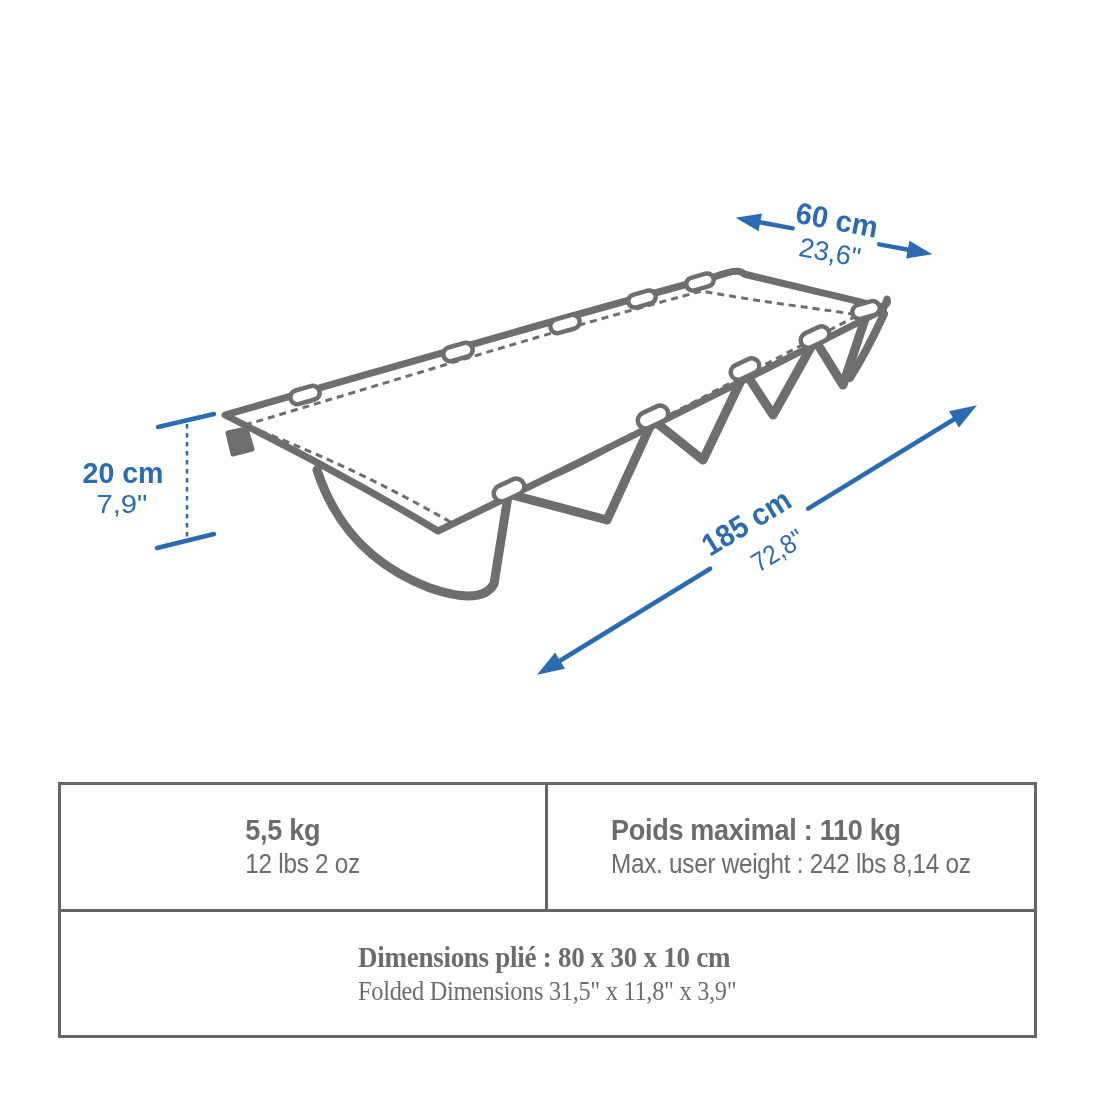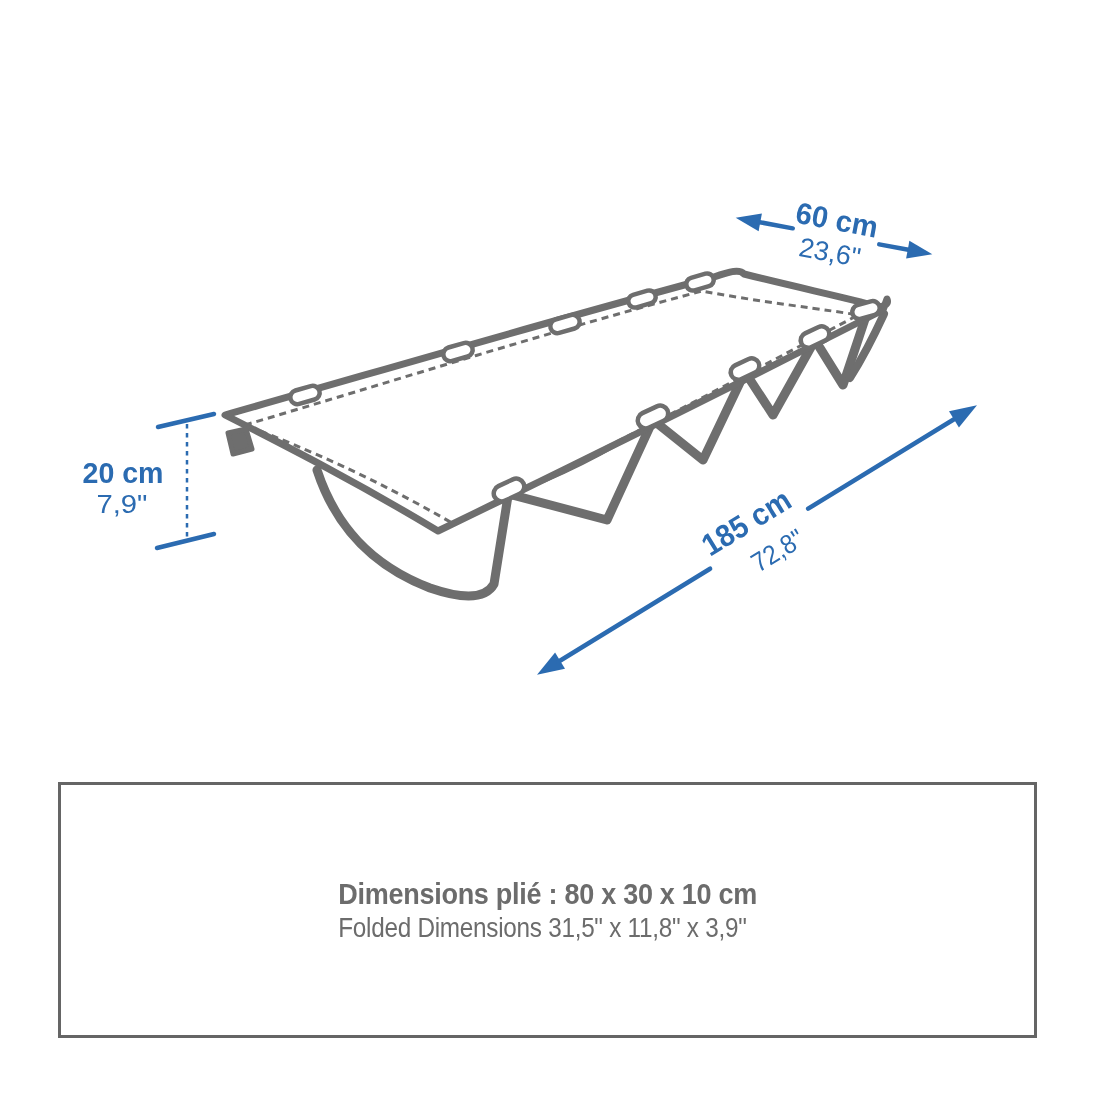--- a/index.html
+++ b/index.html
@@ -121,6 +121,20 @@
   </svg>
 
   <div id="spec-table">
+    <div class="t-row top">
+      <div class="t-cell left">
+        <div class="cellblock">
+          <div class="spec-primary">5,5 kg</div>
+          <div class="spec-secondary">12 lbs 2 oz</div>
+        </div>
+      </div>
+      <div class="t-cell right">
+        <div class="cellblock">
+          <div class="spec-primary">Poids maximal : 110 kg</div>
+          <div class="spec-secondary">Max. user weight : 242 lbs 8,14 oz</div>
+        </div>
+      </div>
+    </div>
     <div class="t-row">
       <div class="t-cell wide">
         <div class="cellblock">

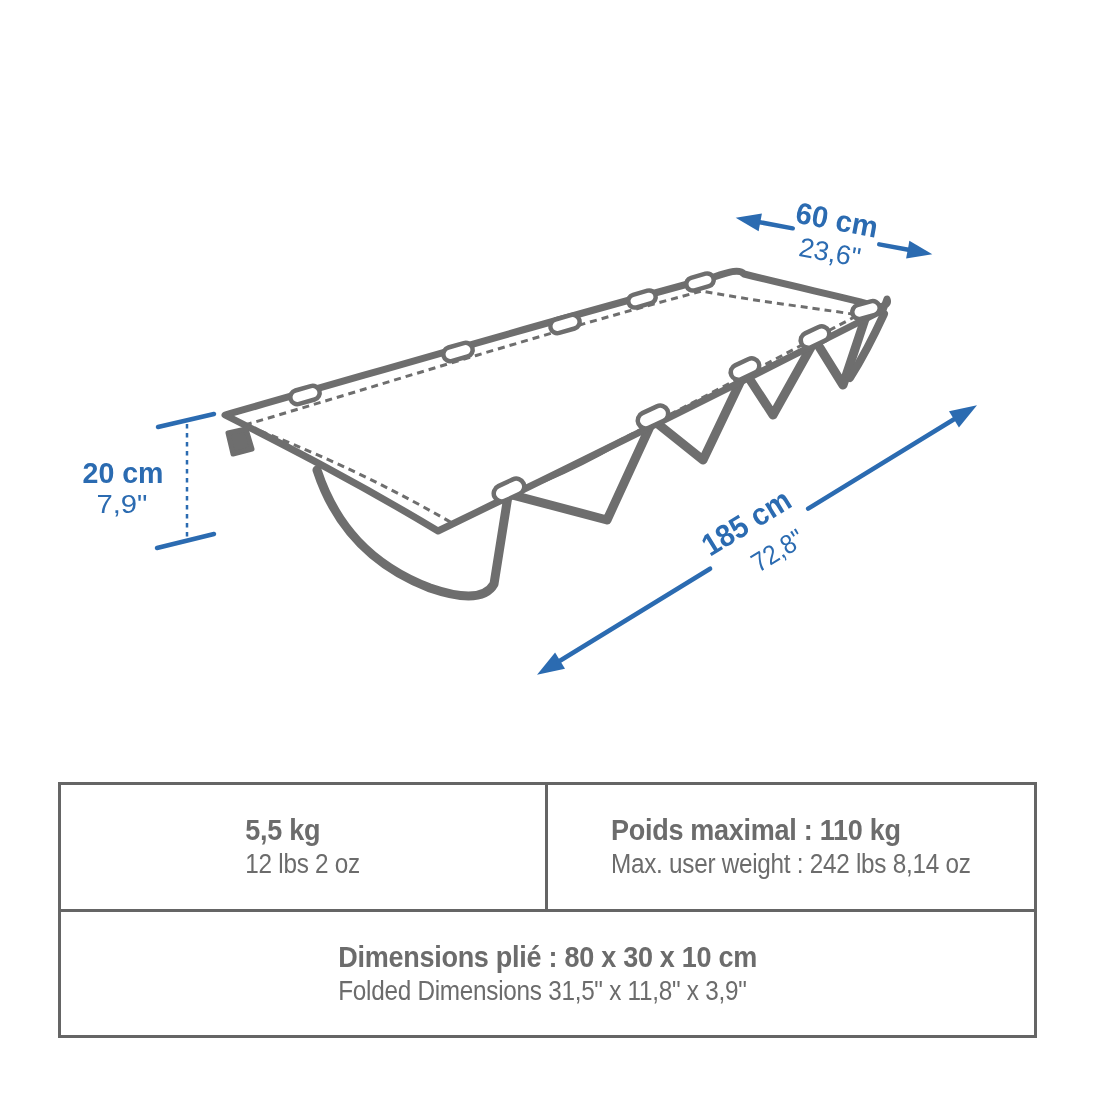--- a/index.html
+++ b/index.html
@@ -37,7 +37,7 @@
   .t-cell{display:flex;align-items:center;justify-content:center;box-sizing:border-box;min-width:0;}
   .t-cell.left{flex:0 0 487px;border-right:3px solid var(--table_border);}
   .t-cell.right{flex:1 1 auto;}
-  .t-cell.wide{flex:1 1 auto;}
+  .t-cell.wide{flex:1 1 auto;font-family:Liberation Serif, serif;}
   .cellblock{text-align:left;transform:scaleX(0.9);transform-origin:50% 50%;white-space:nowrap;}
   .spec-primary{font-weight:bold;font-size:30px;line-height:36px;letter-spacing:-0.3px;}
   .spec-secondary{font-size:27px;line-height:33px;letter-spacing:-0.3px;}

